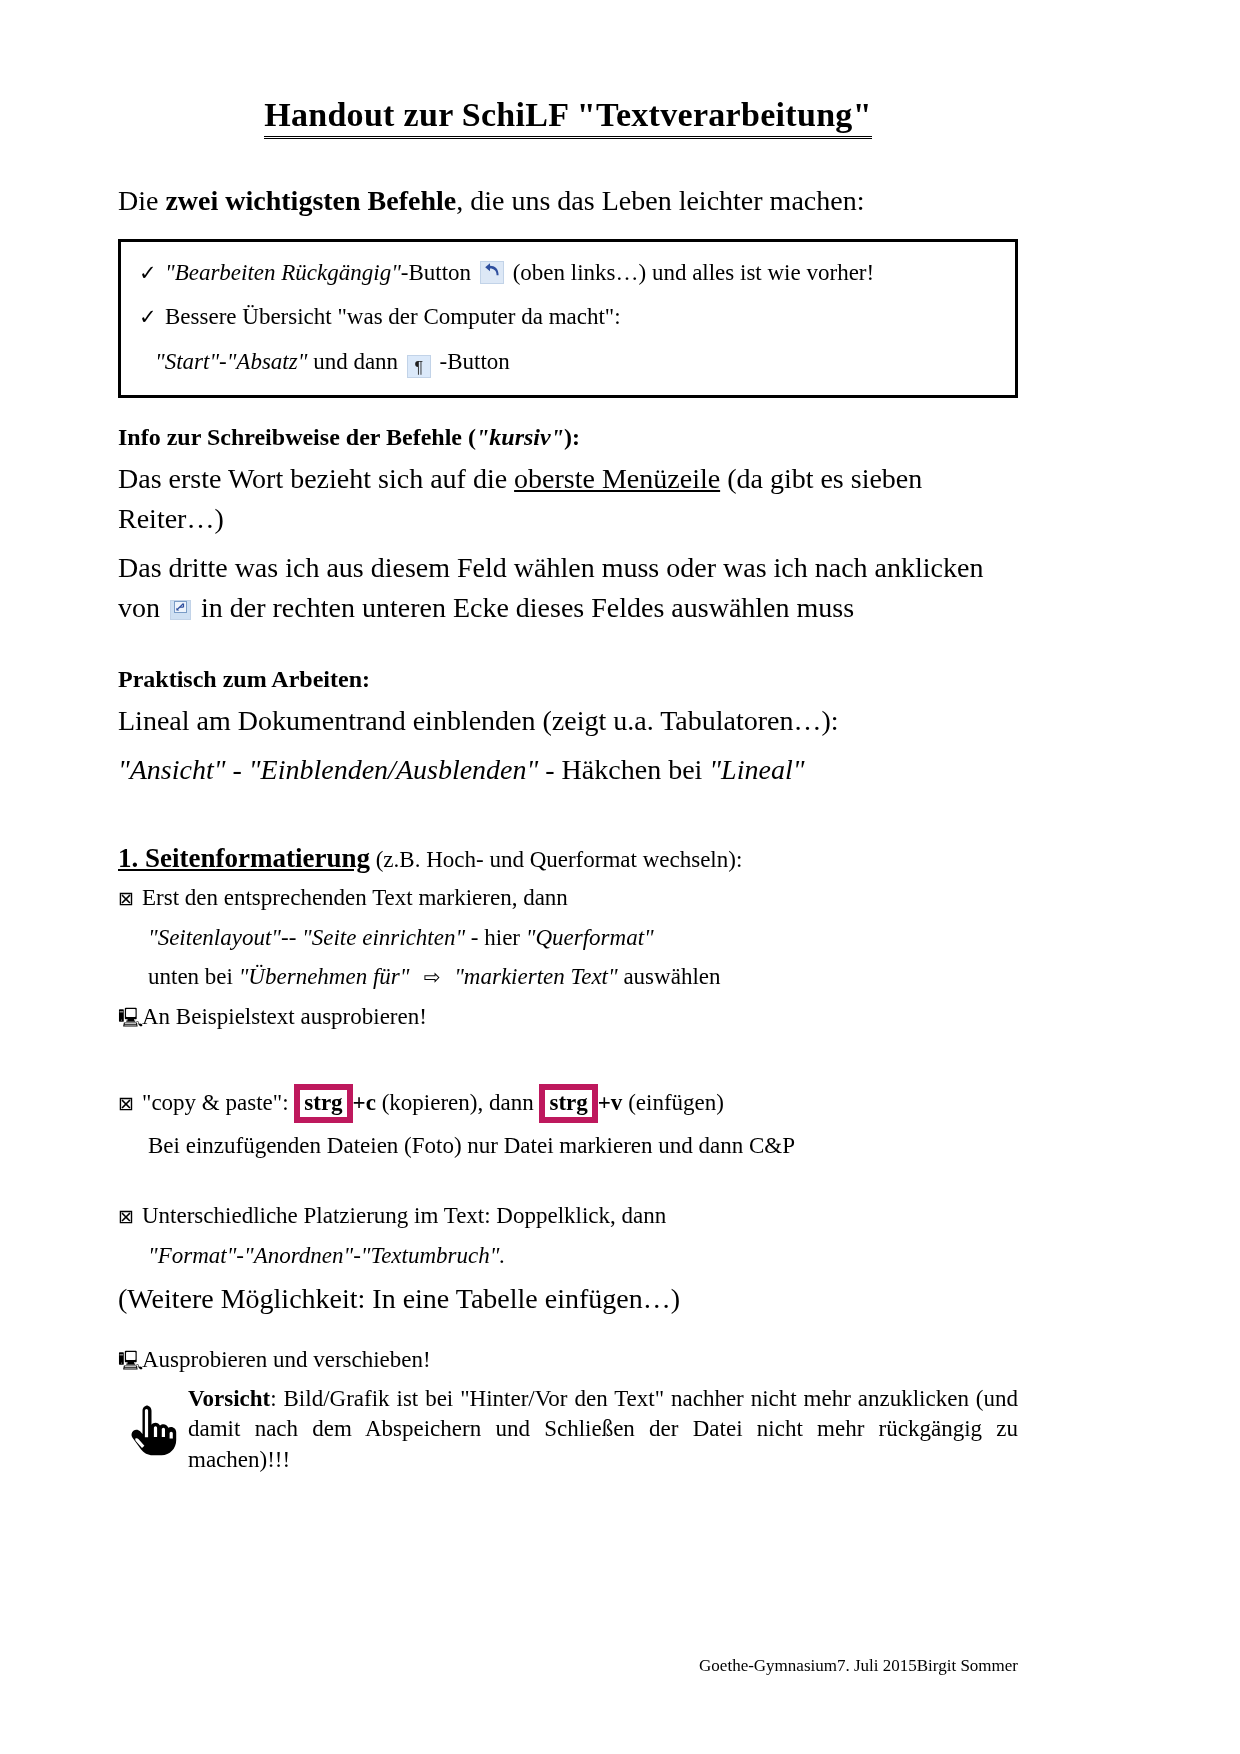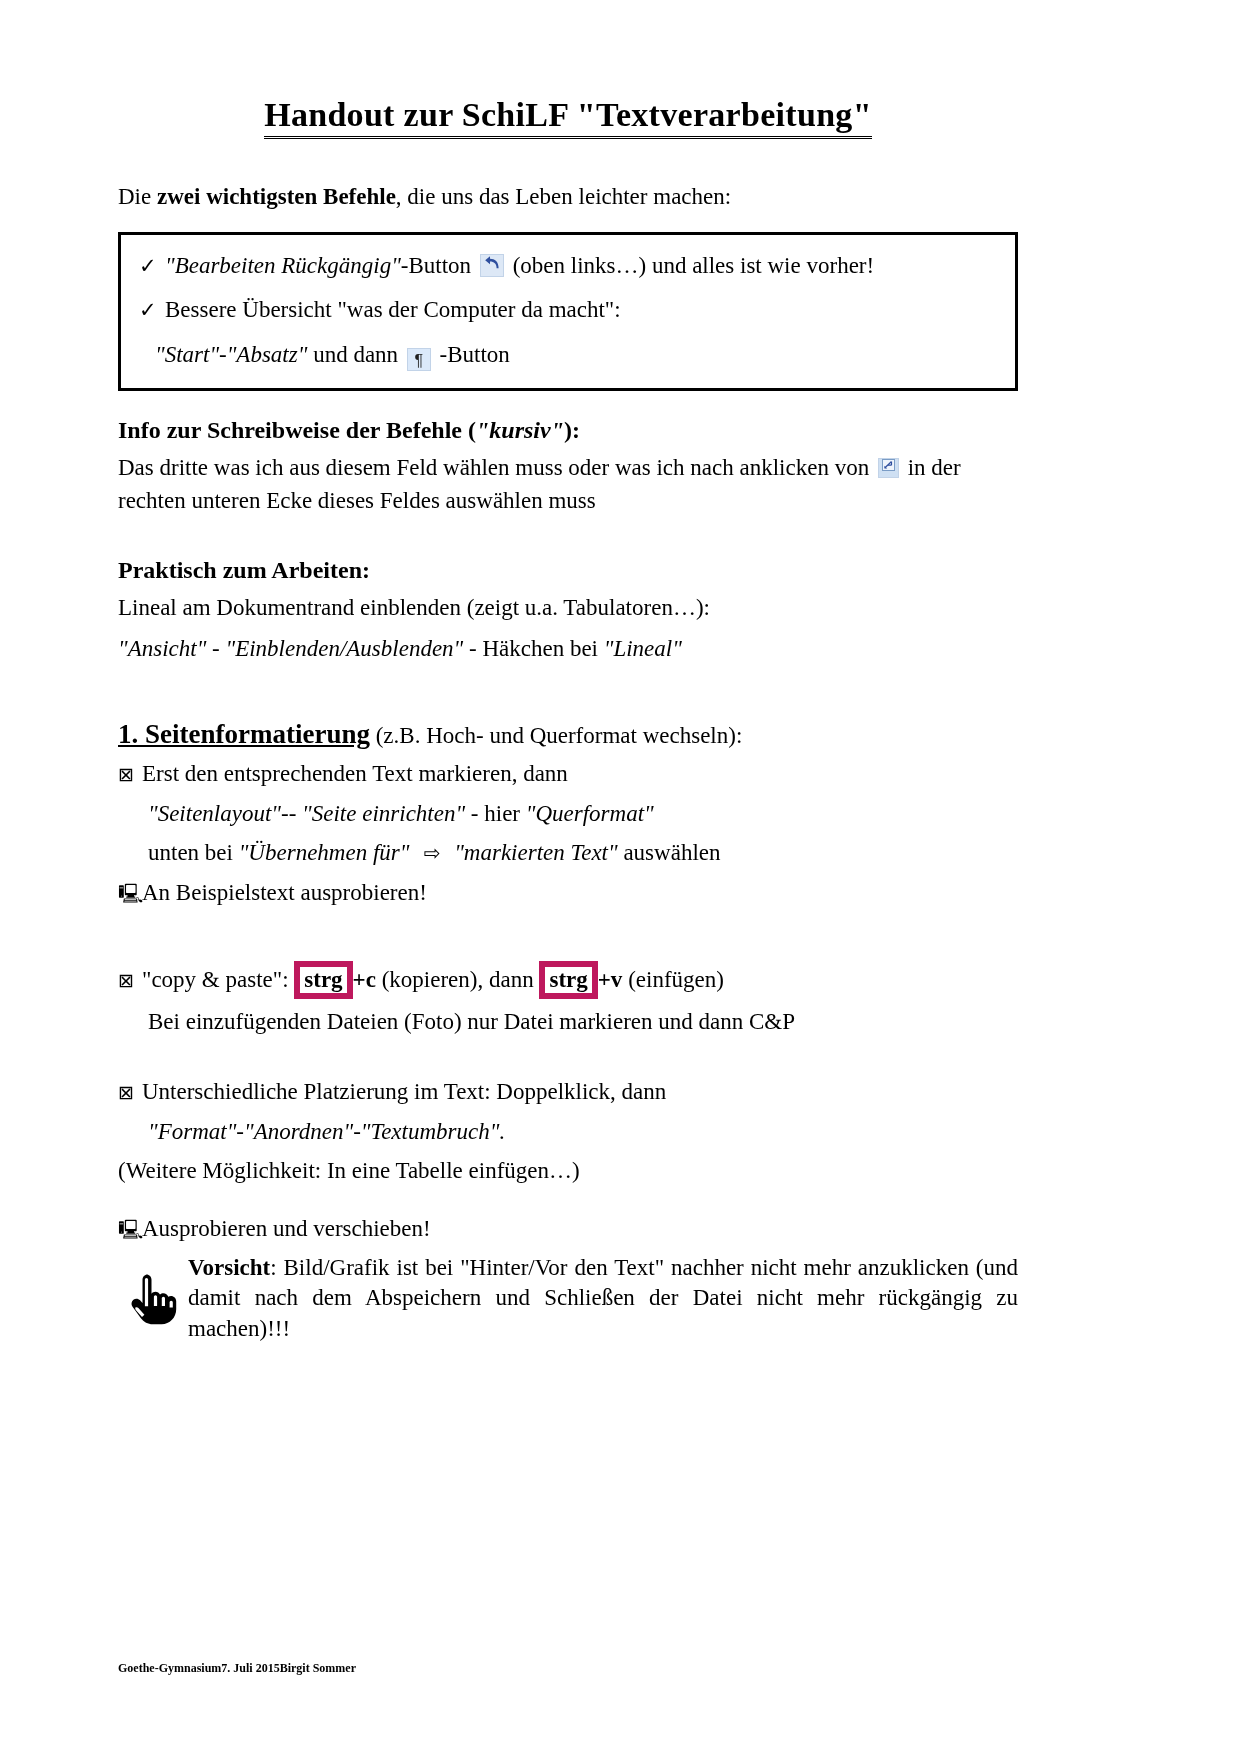--- a/index.html
+++ b/index.html
@@ -48,7 +48,7 @@
 
   
   .p {
-    font-size: 23px;
+    font-size: 28px;
     line-height: 1.42;
     margin: 0 0 9px 0;
   }

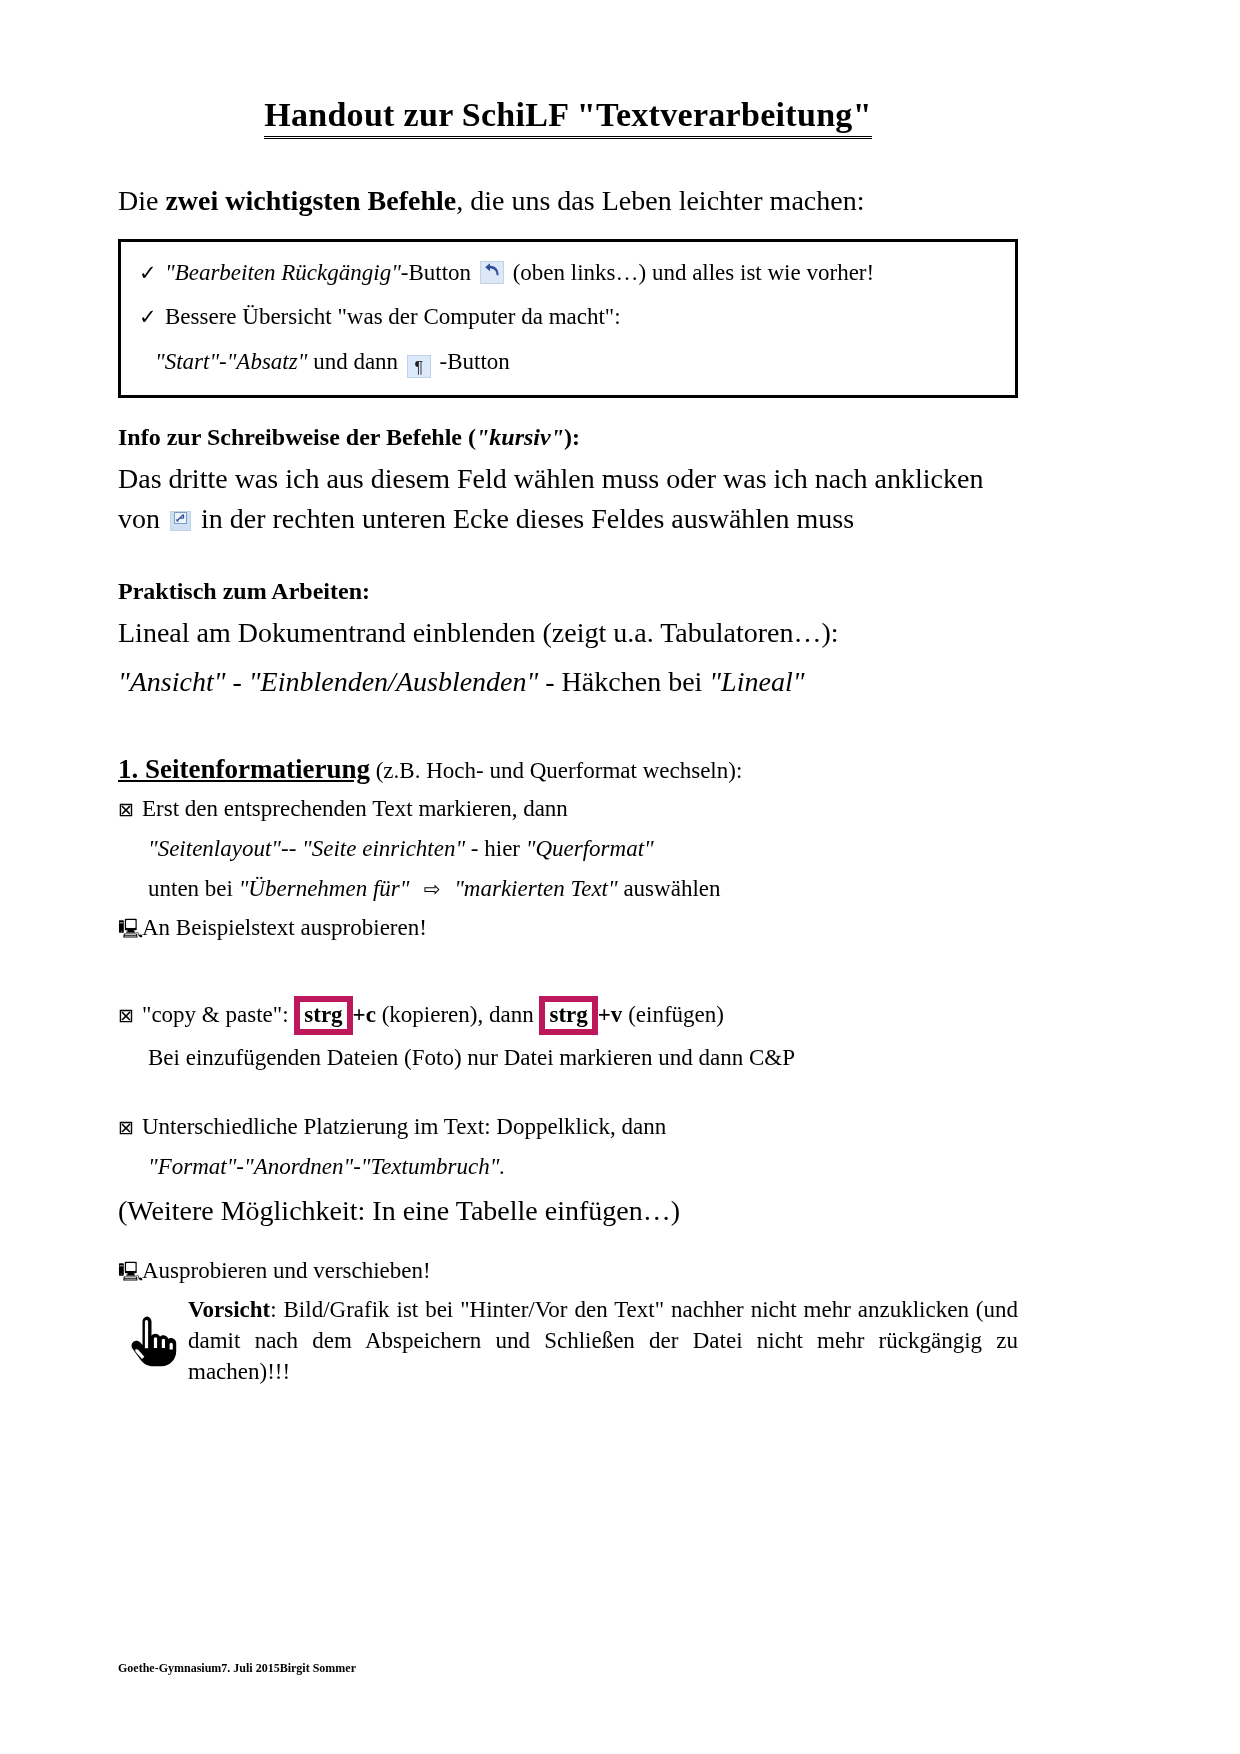--- a/index.html
+++ b/index.html
@@ -242,6 +242,9 @@
       <span>Info zur Schreibweise der Befehle (</span><span class="i">"kursiv"</span><span>):</span>
     </div>
 
+    <p class="p">
+      <span>Das erste Wort bezieht sich auf die </span><span class="u">oberste Menüzeile</span><span> (da gibt es sieben Reiter…)</span>
+    </p>
 
 
     <p class="p">

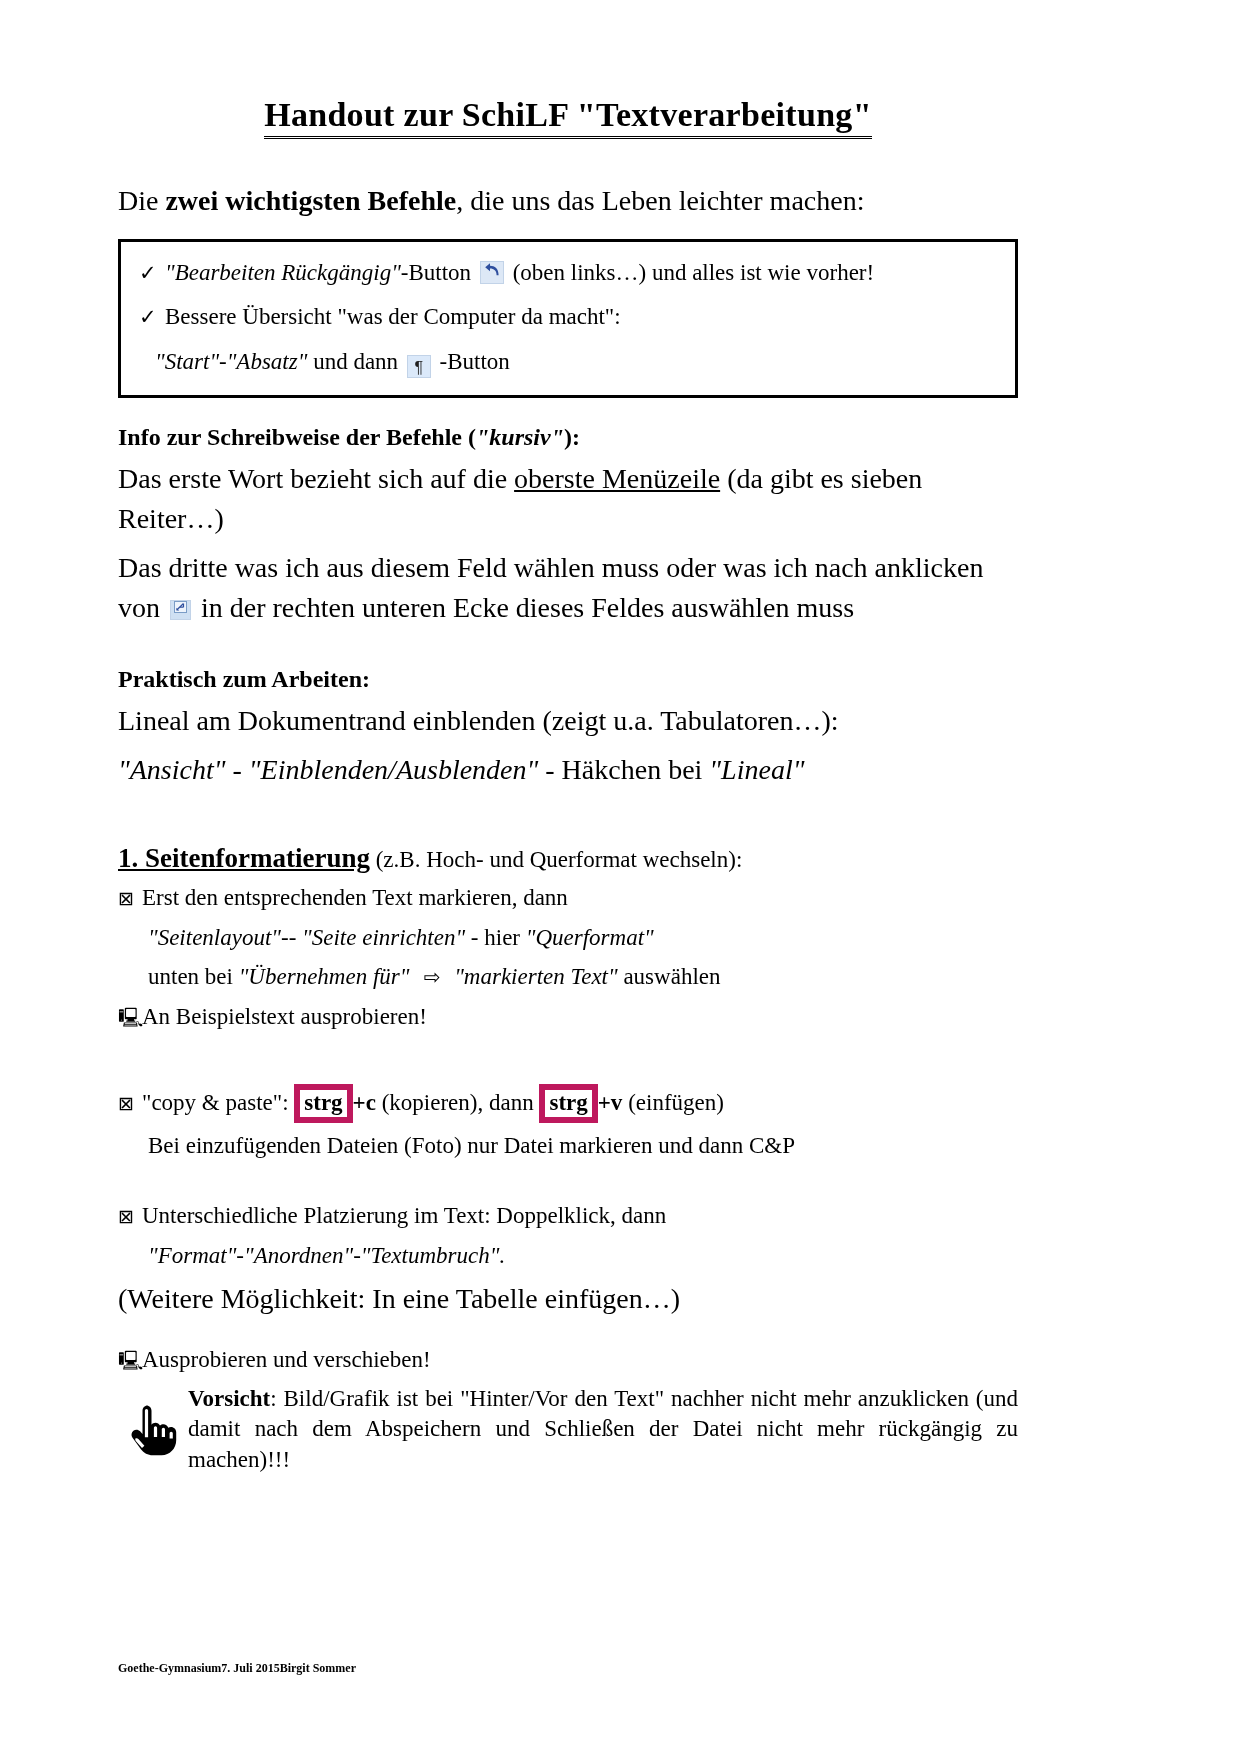--- a/index.html
+++ b/index.html
@@ -191,9 +191,9 @@
     bottom: 78px;
     width: 900px;
     display: flex;
-    justify-content: flex-start;
-    font-size: 12px;
-    font-weight: bold;
+    justify-content: flex-end;
+    font-size: 17px;
+    font-weight: normal;
     font-family: "Liberation Serif", serif;
   }
   .footer > div { white-space: nowrap; }

